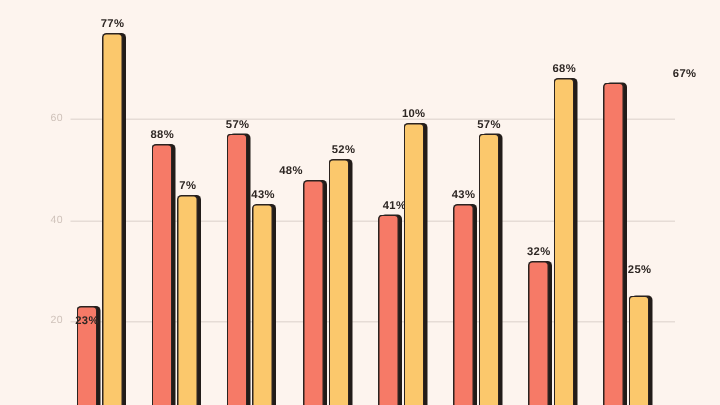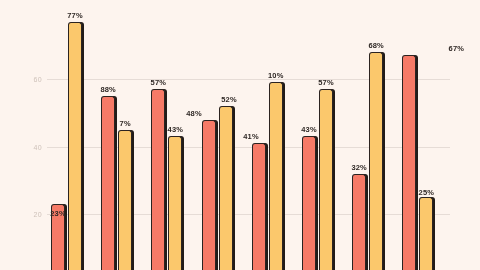--- a/index.html
+++ b/index.html
@@ -106,7 +106,7 @@
         <div class="bar yellow" style="left: 218.6px; top: 106px; width: 14px; height: 164px;"></div>
         <div class="bar-label" style="left: 229px; top: 95px;">52%</div>
         <div class="bar red" style="left: 251.8px; top: 143.125px; width: 14px; height: 126.875px;"></div>
-        <div class="bar-label" style="left: 251px; top: 132.125px;">41%</div>
+        <div class="bar-label" style="left: 263px; top: 132.125px;">41%</div>
         <div class="bar yellow" style="left: 268.8px; top: 82.375px; width: 14px; height: 187.625px;"></div>
         <div class="bar-label" style="left: 275.8px; top: 71.375px;">10%</div>
         <div class="bar red" style="left: 302px; top: 136.375px; width: 14px; height: 133.625px;"></div>

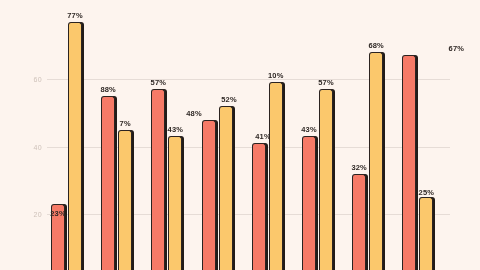--- a/index.html
+++ b/index.html
@@ -120,7 +120,7 @@
         <div class="bar red" style="left: 402.4px; top: 55.375px; width: 14px; height: 214.625px;"></div>
         <div class="bar-label" style="left: 409.4px; top: 44.375px; margin-left: 47px;">67%</div>
         <div class="bar yellow" style="left: 419.4px; top: 197.125px; width: 14px; height: 72.875px;"></div>
-        <div class="bar-label" style="left: 426.4px; top: 188px;">25%</div>
+        <div class="bar-label" style="left: 426.4px; top: 175px;">25%</div>
       </div>
 
   </div>

